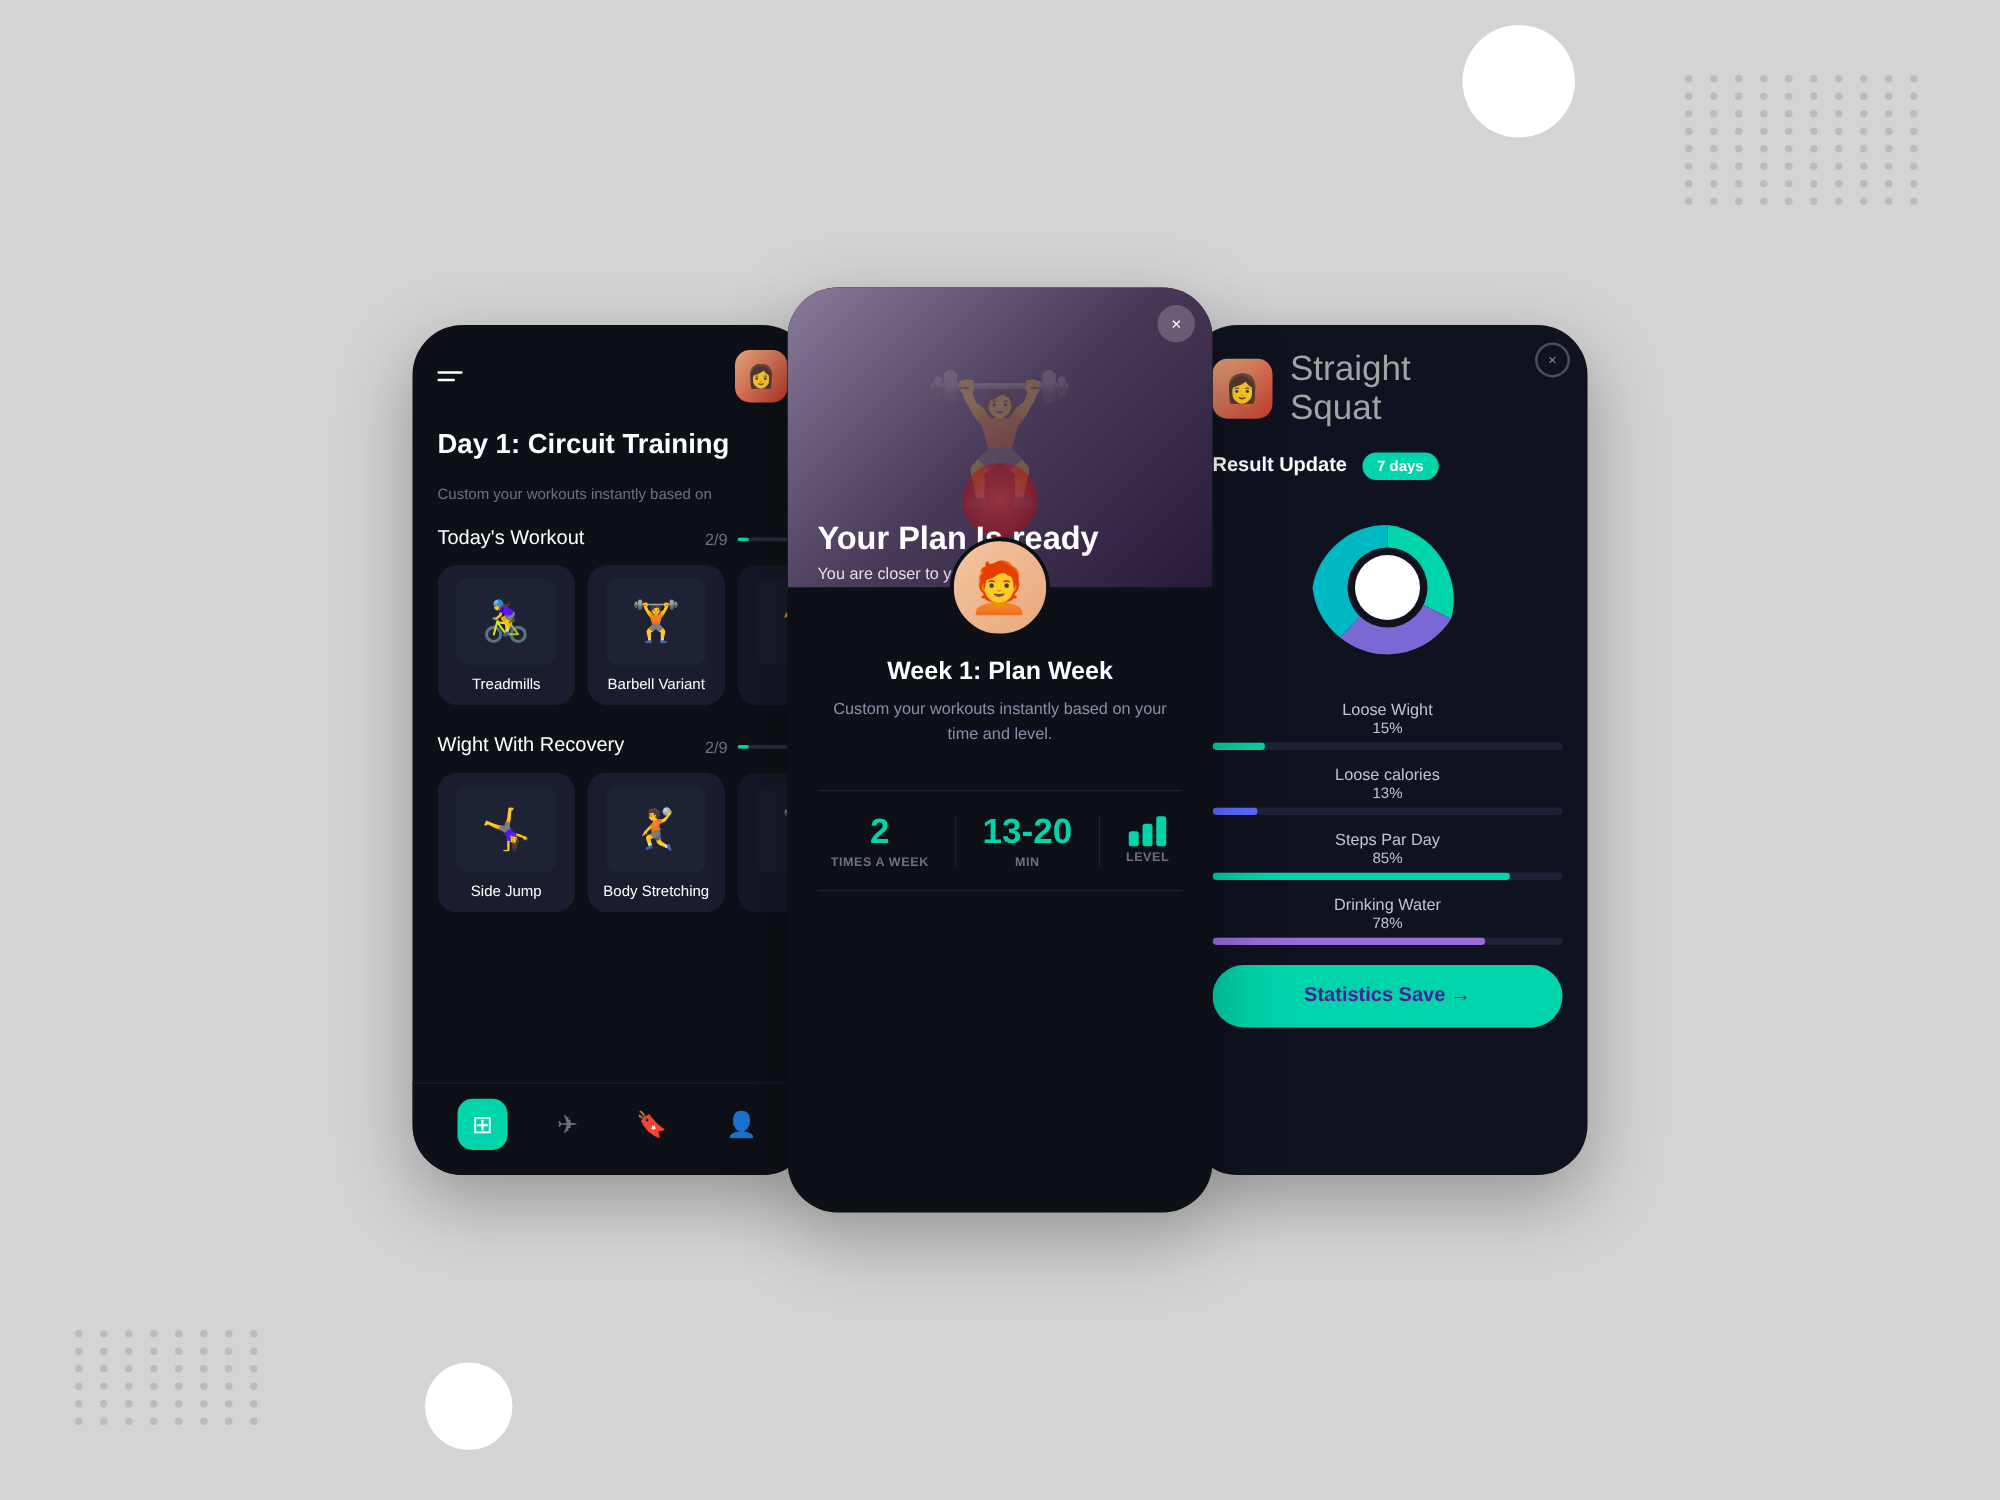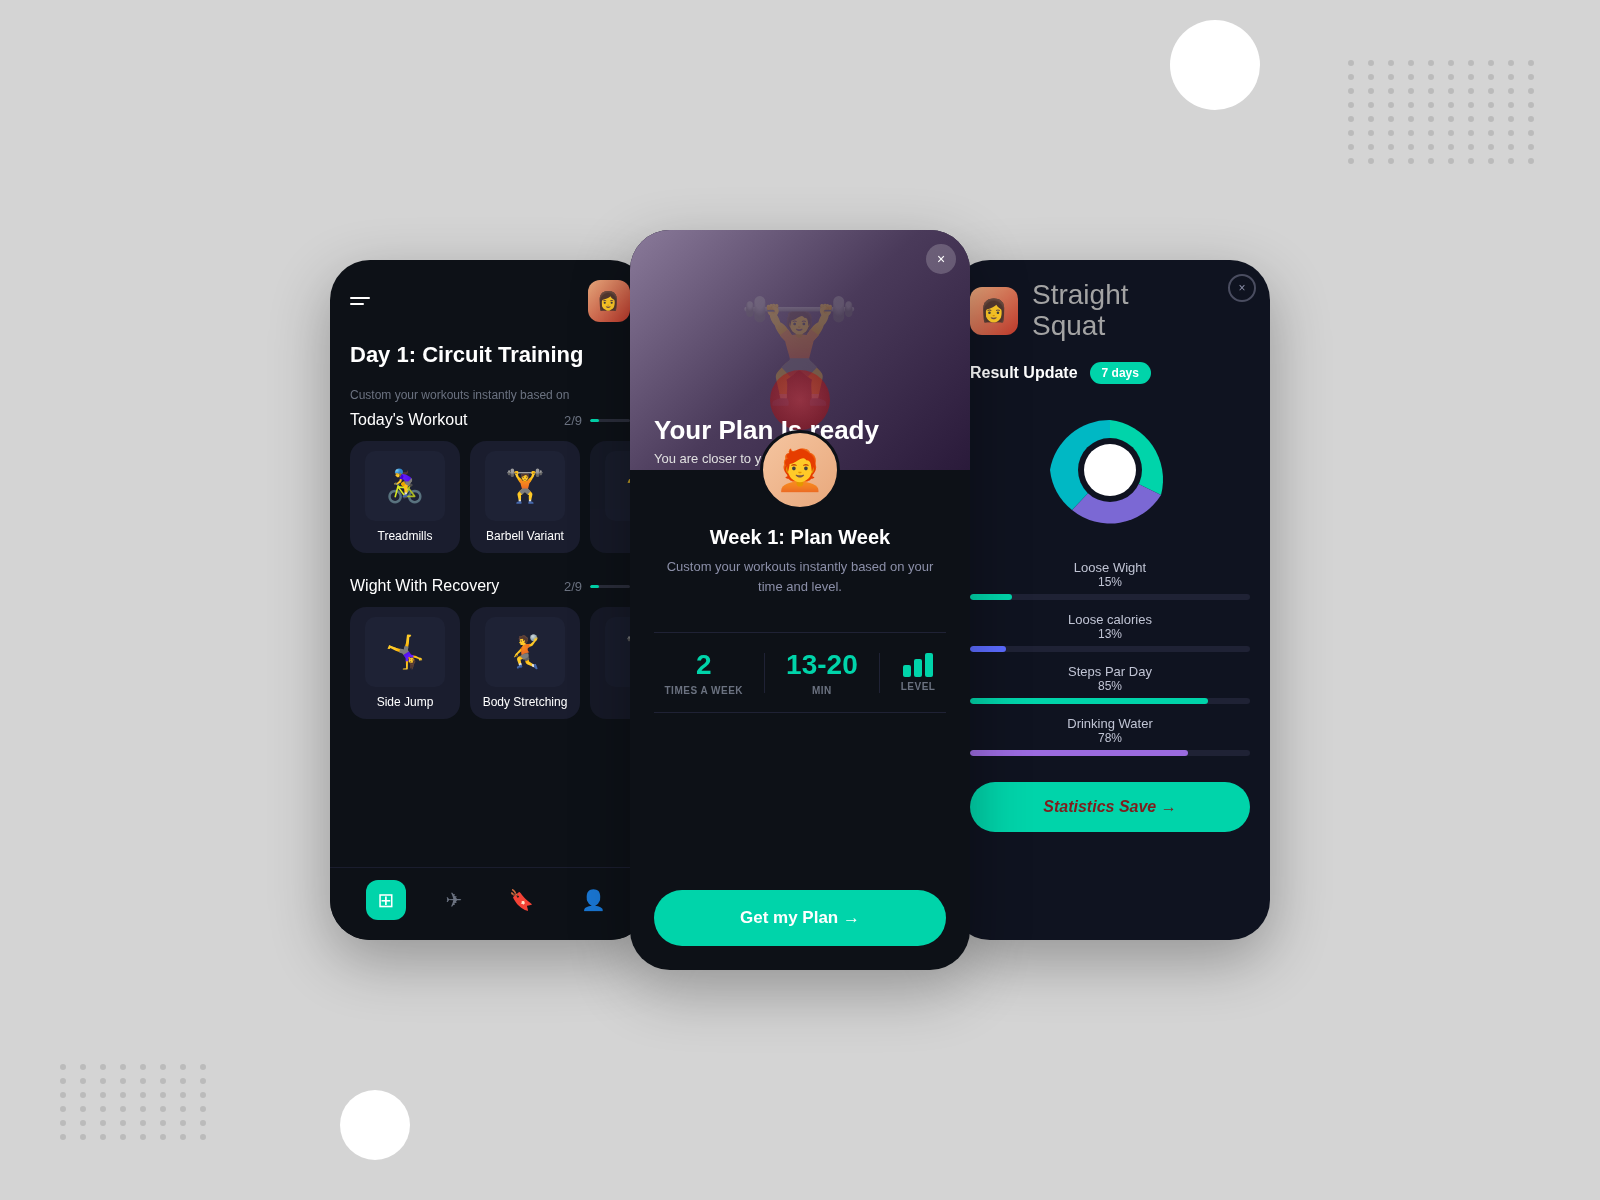--- a/index.html
+++ b/index.html
@@ -130,7 +130,7 @@
     .phone-1 .subtitle {
       color: #6b7280;
       font-size: 12px;
-      margin-bottom: 9px;
+      margin-bottom: 20px;
     }
 
     .section-header {

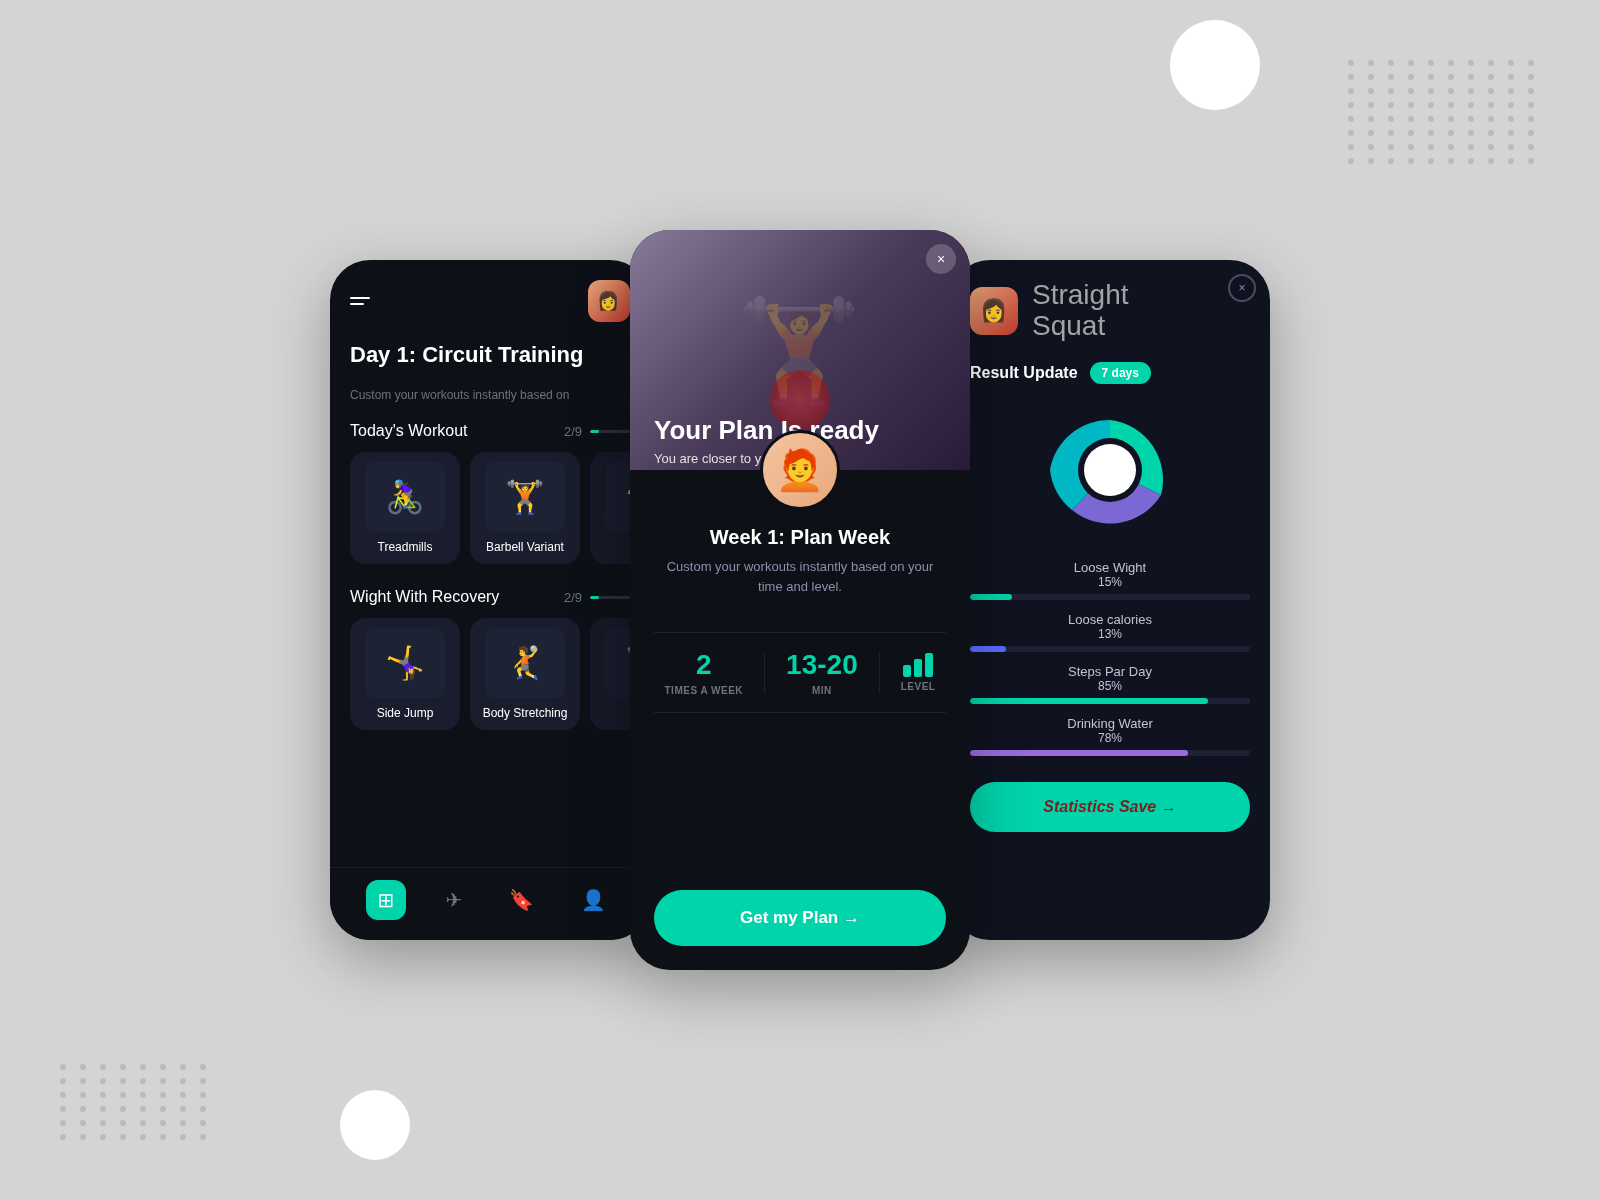--- a/index.html
+++ b/index.html
@@ -511,7 +511,7 @@
     .stats-save-btn {
       width: 100%;
       background: #00d4aa;
-      color: #7f1d1d;
+      color: #4c1d95;
       border: none;
       border-radius: 50px;
       padding: 16px;
@@ -522,8 +522,7 @@
       align-items: center;
       justify-content: center;
       gap: 10px;
-      margin-top: 26px;
-      font-style: italic;
+      margin-top: 16px;
     }
 
     

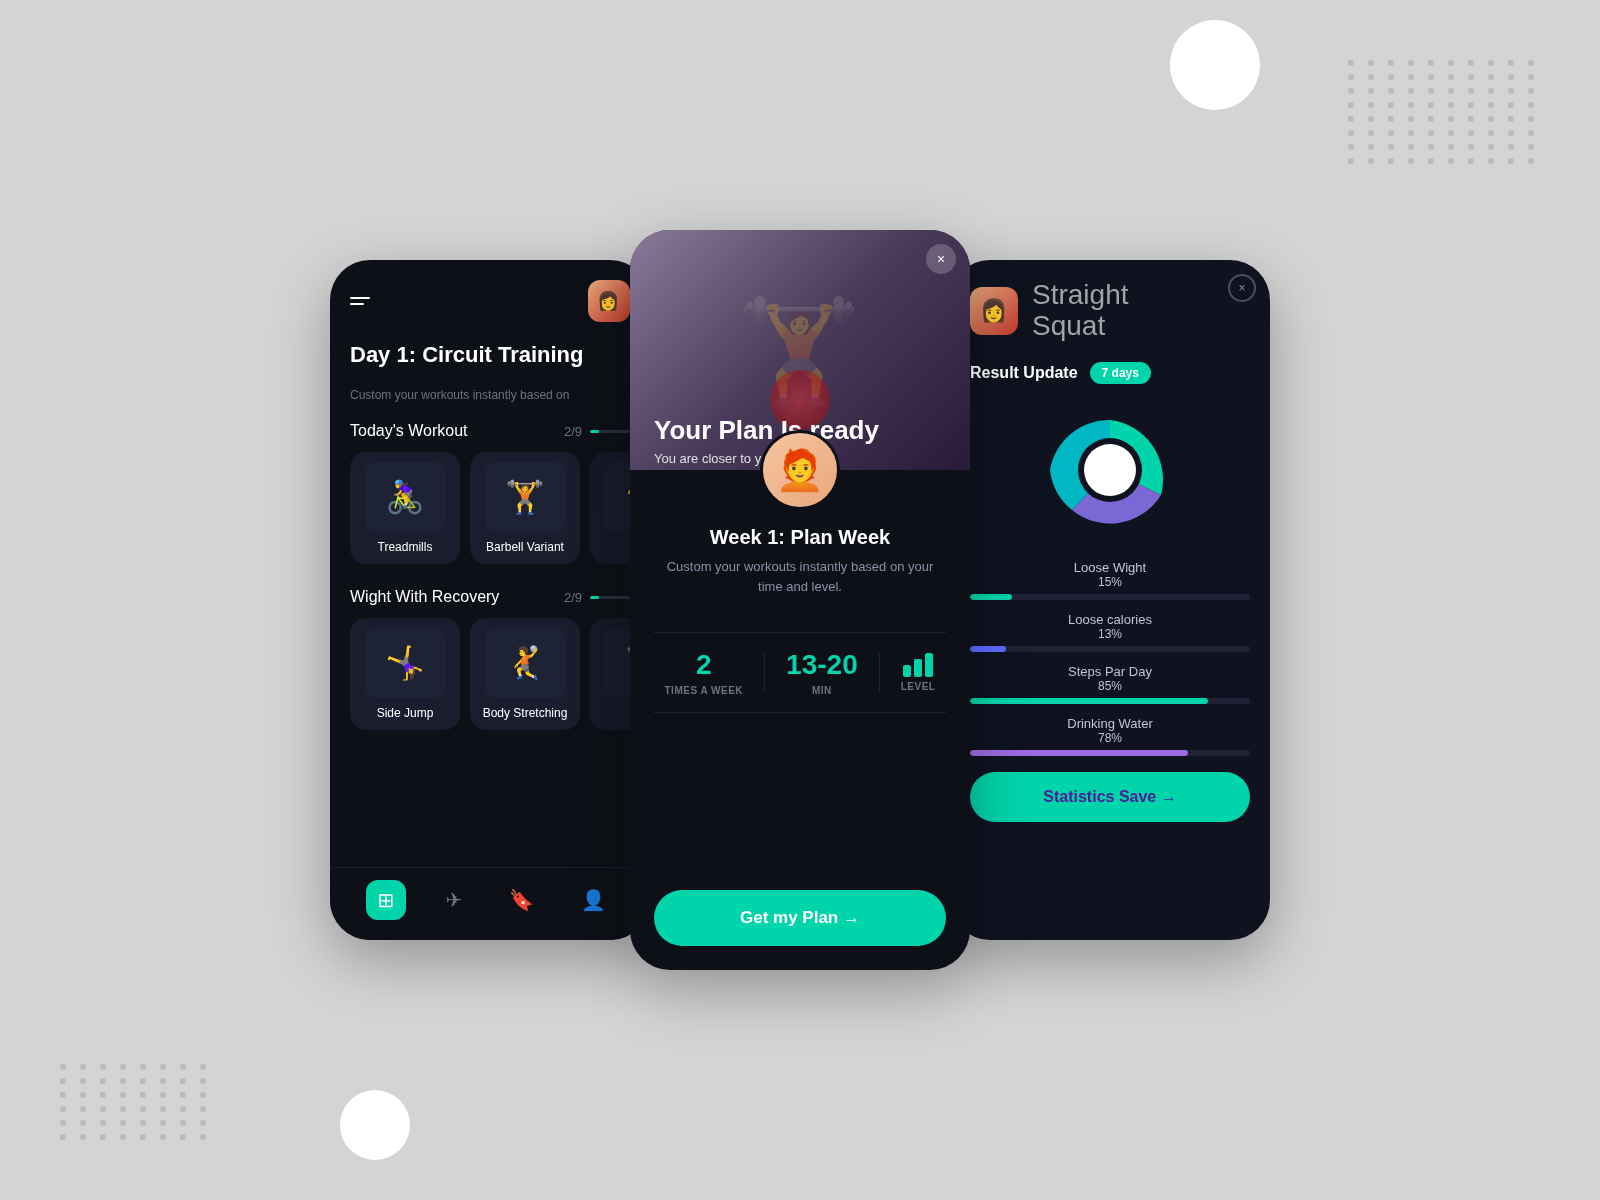--- a/index.html
+++ b/index.html
@@ -795,7 +795,6 @@
         </div>
       </div>
 
-      <button class="get-plan-btn">Get my Plan →</button>
     </div>
   </div>
 

